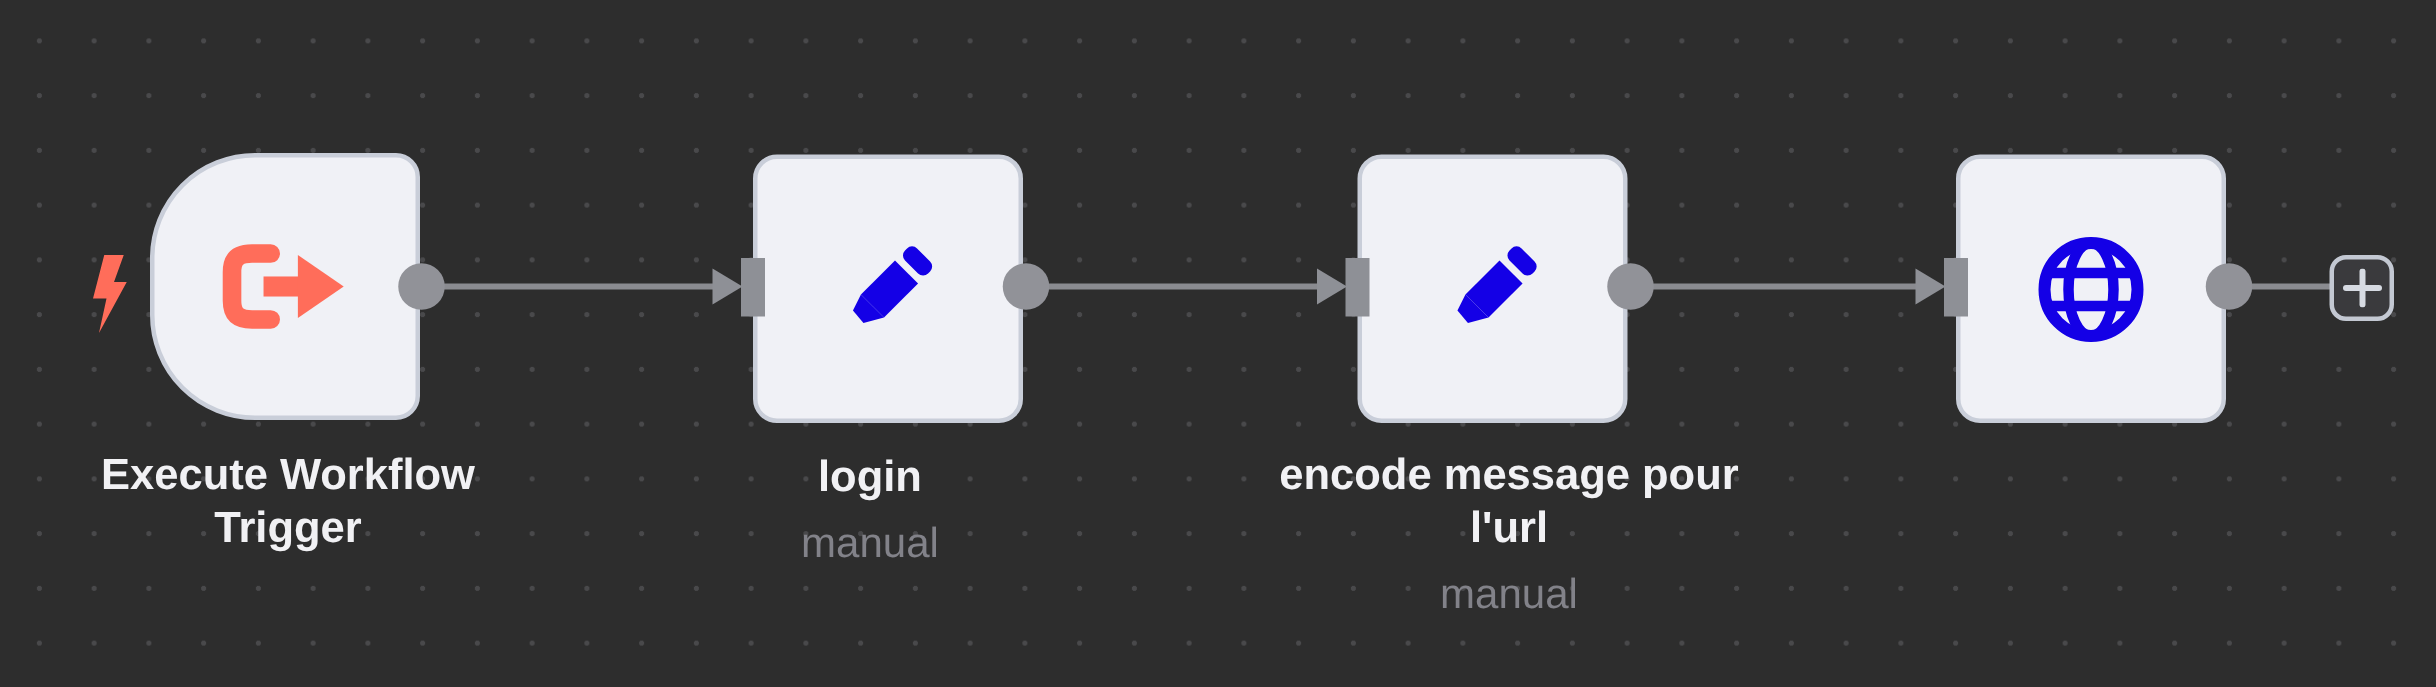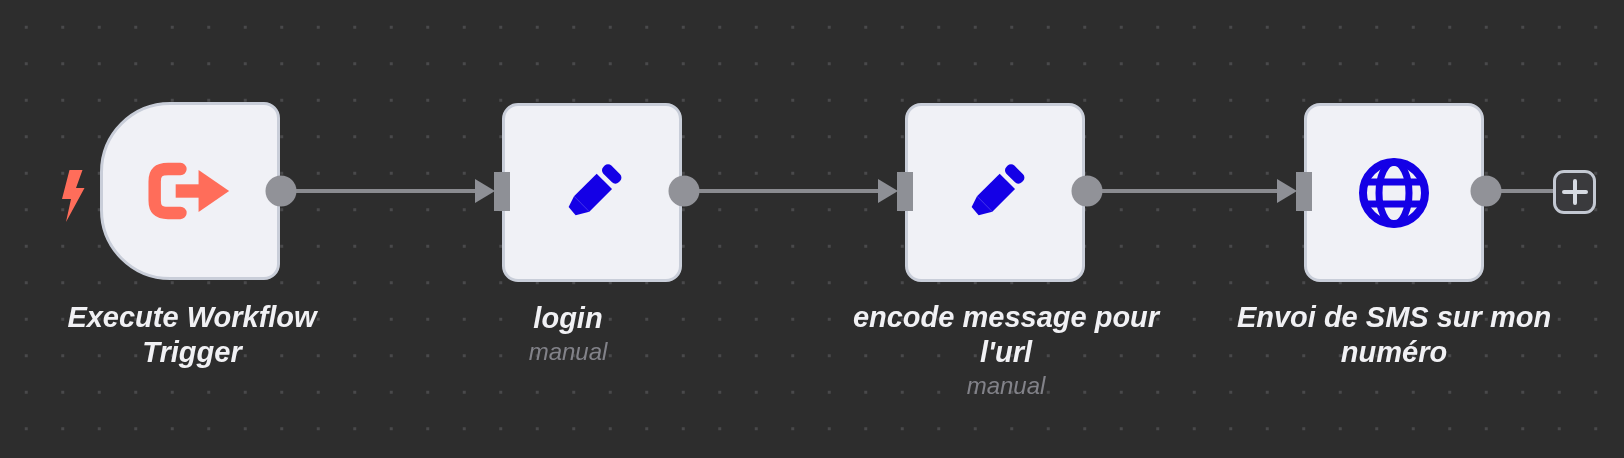--- a/index.html
+++ b/index.html
@@ -15,7 +15,6 @@
     background-image:radial-gradient(circle, #49494b 1.7px, transparent 1.9px);
     background-size:36.5px 36.5px;
     background-position:8px 9px;
-    font-style:italic;
   }
   .node-box{
     position:absolute;

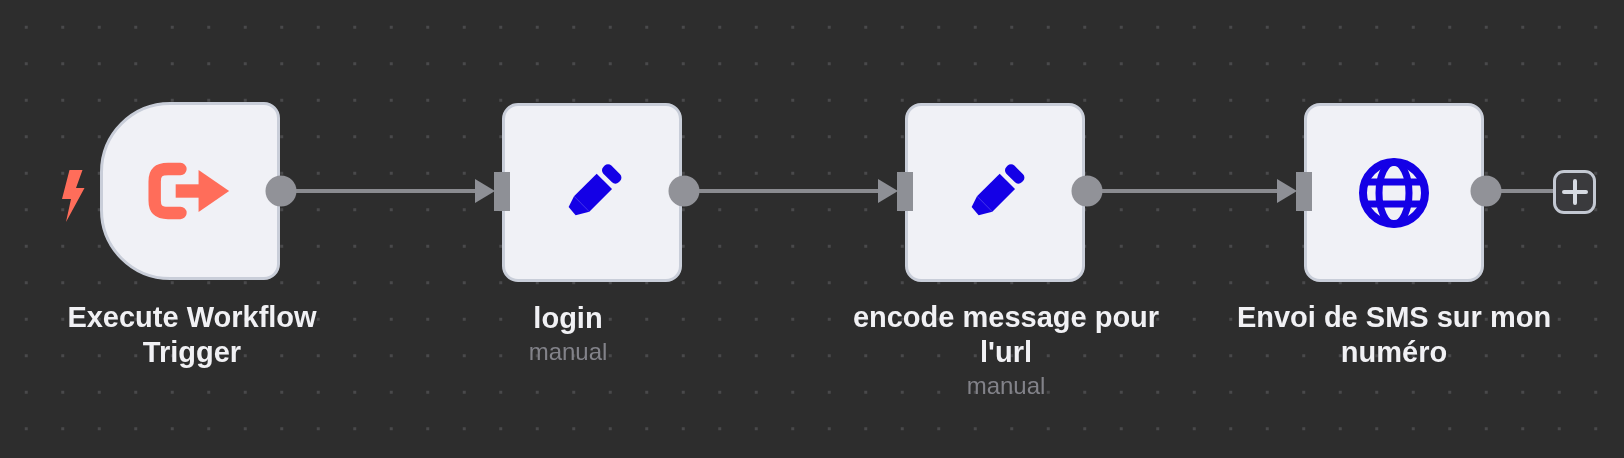--- a/index.html
+++ b/index.html
@@ -86,7 +86,7 @@
       </g>
     </svg>
   </div>
-  <div class="node-label" style="left:398px;top:301px;">
+  <div class="node-label" style="left:410px;top:301px;">
     <span>login</span>
     <div class="node-subtitle">manual</div>
   </div>

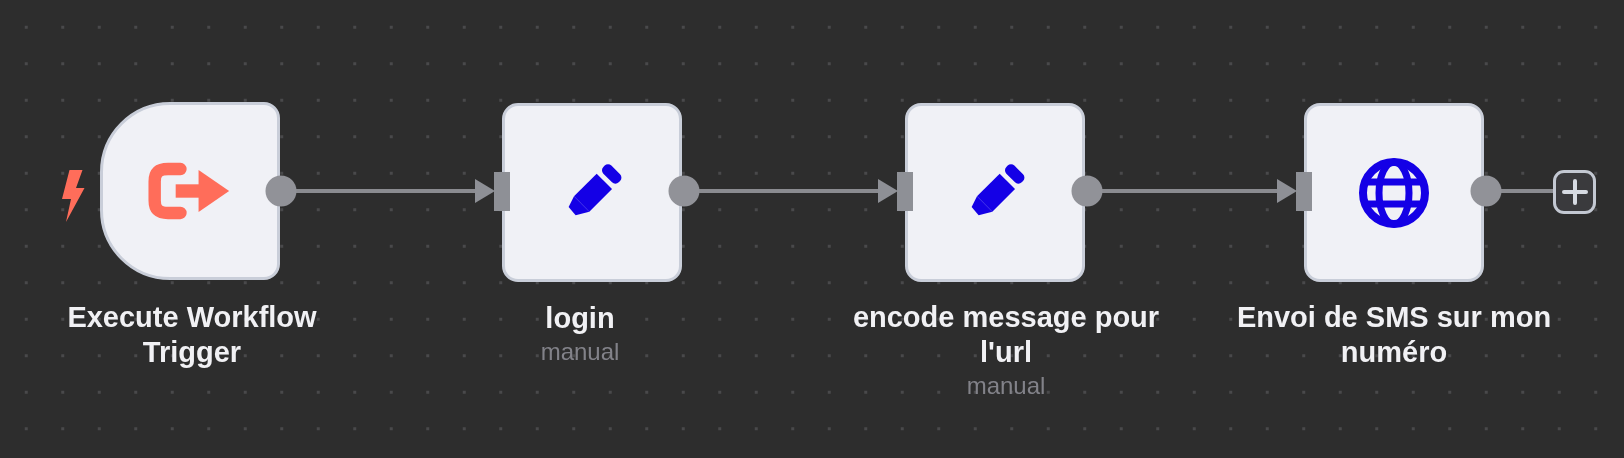--- a/index.html
+++ b/index.html
@@ -113,10 +113,6 @@
       <line x1="10" y1="49" x2="66" y2="49" stroke="#1400e6" stroke-width="7"></line>
     </svg>
   </div>
-  <div class="node-label" style="left:1224px;top:300px;">
-    <span>Envoi de SMS sur mon numéro</span>
-    
-  </div>
 
   <svg class="conn-svg" width="1624" height="458" viewBox="0 0 1624 458">
 

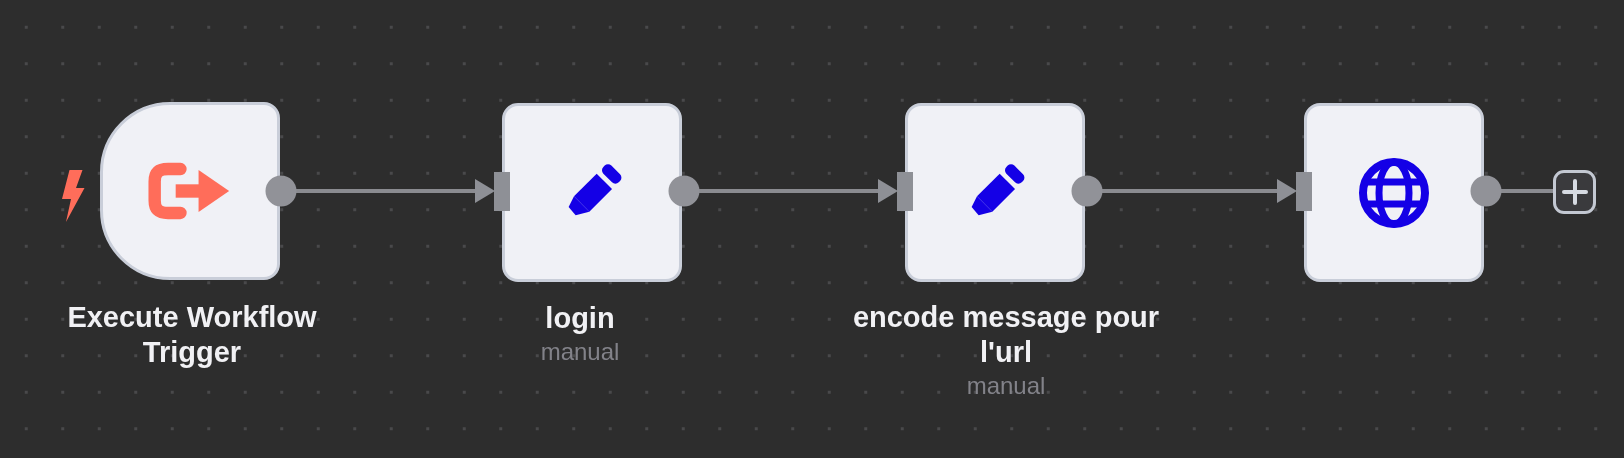--- a/index.html
+++ b/index.html
@@ -35,11 +35,11 @@
     line-height:35px;
   }
   .node-subtitle{
-    font-size:24px;
+    font-size:28px;
     font-weight:400;
     color:#828289;
     line-height:26px;
-    margin-top:3px;
+    margin-top:13px;
   }
   .node-subtitle:empty{display:none;}
   .bolt{position:absolute;left:61px;top:170px;}

